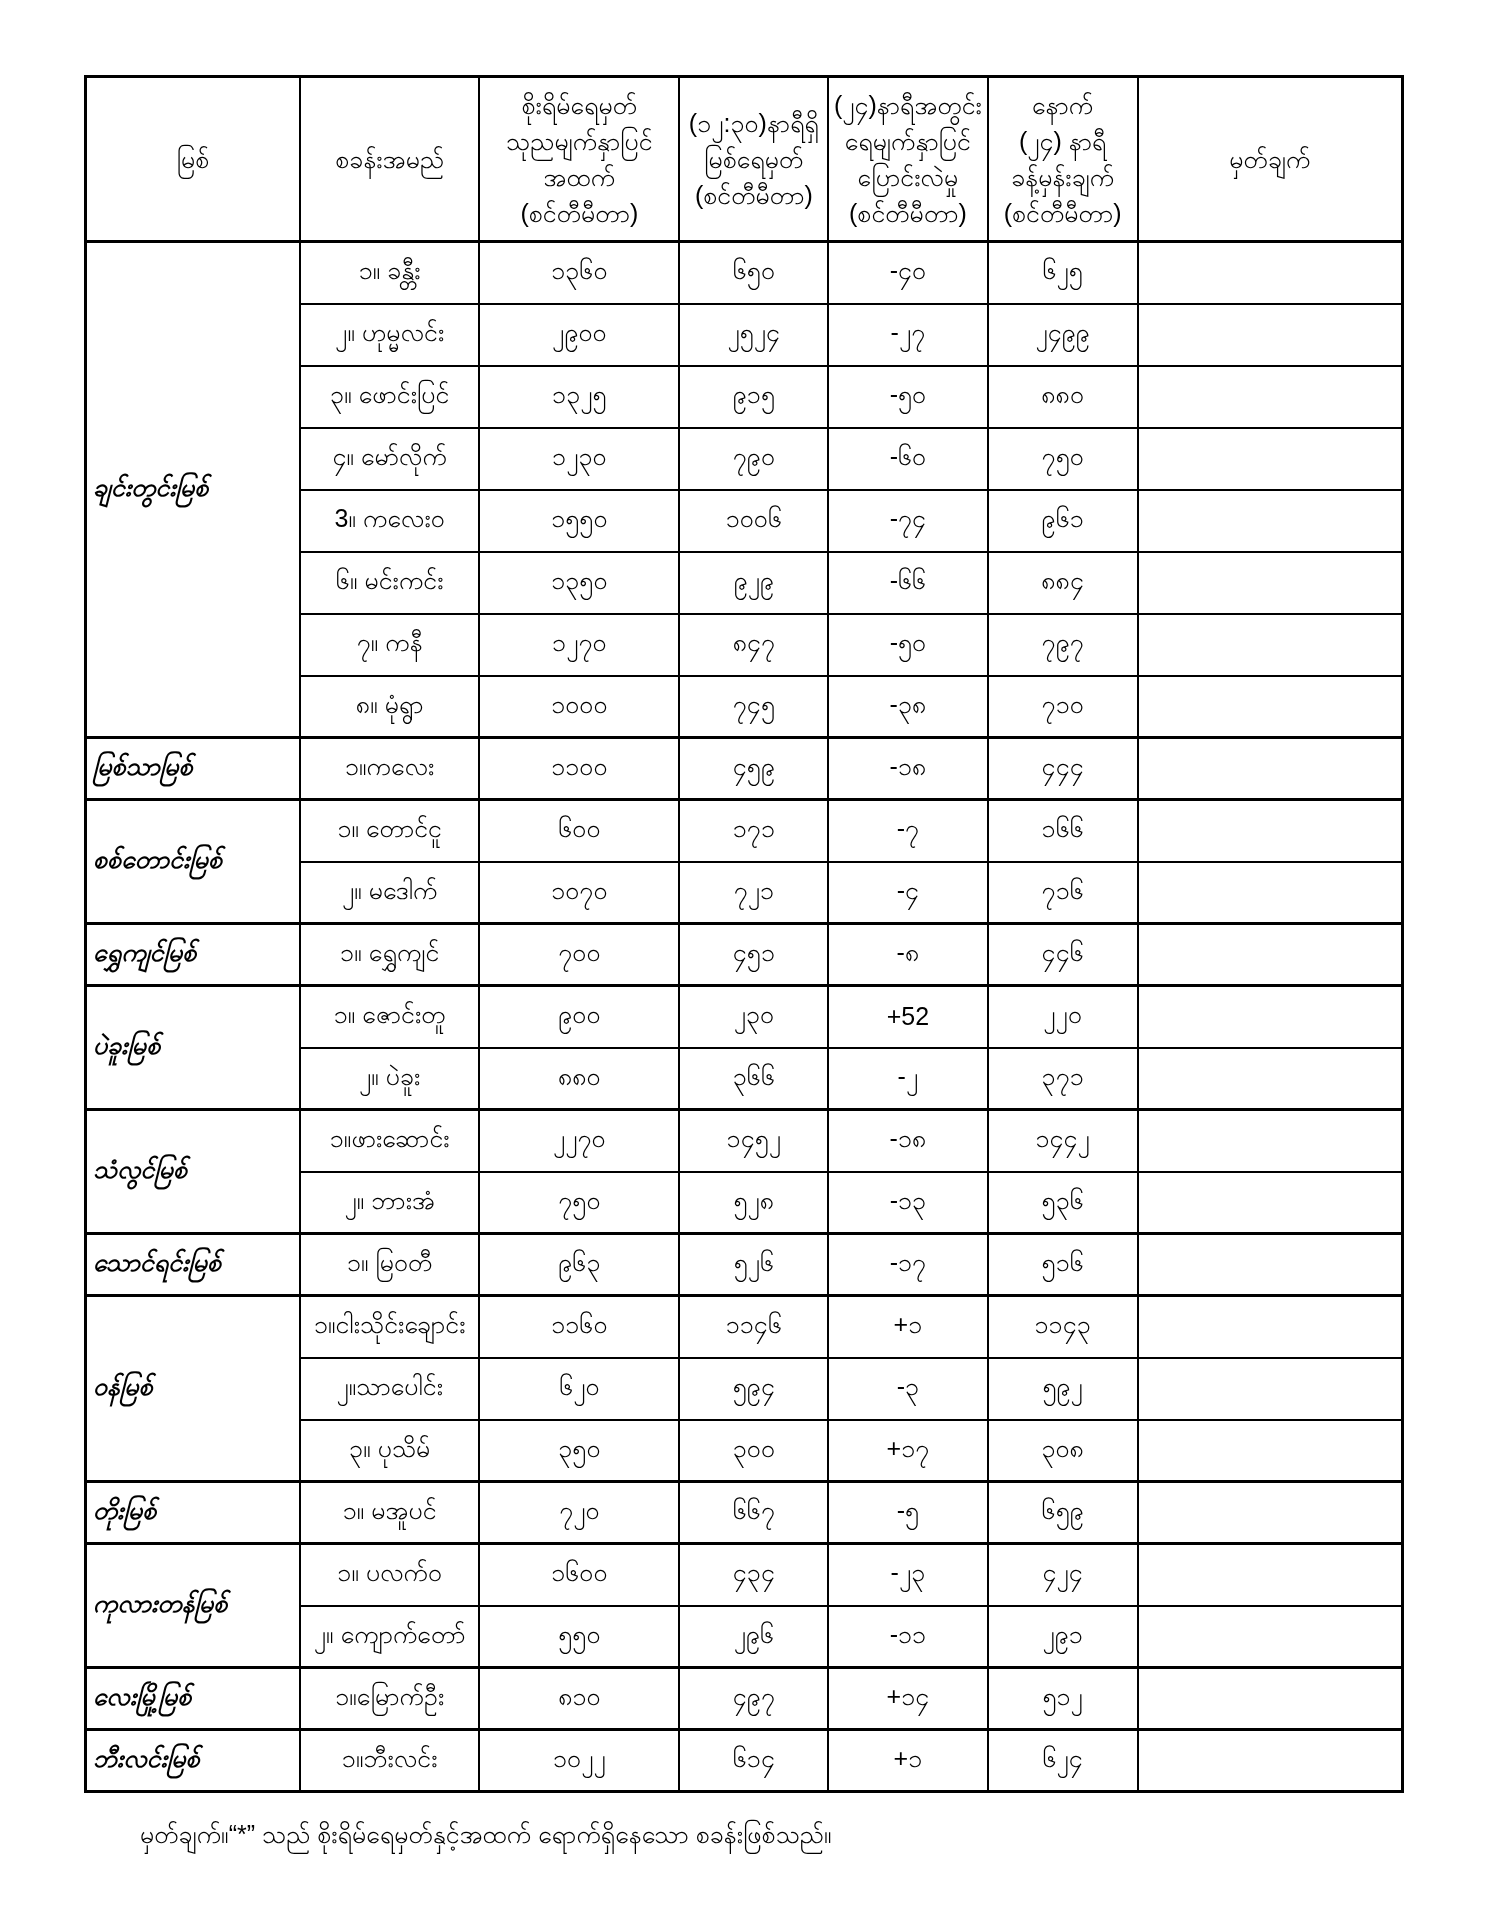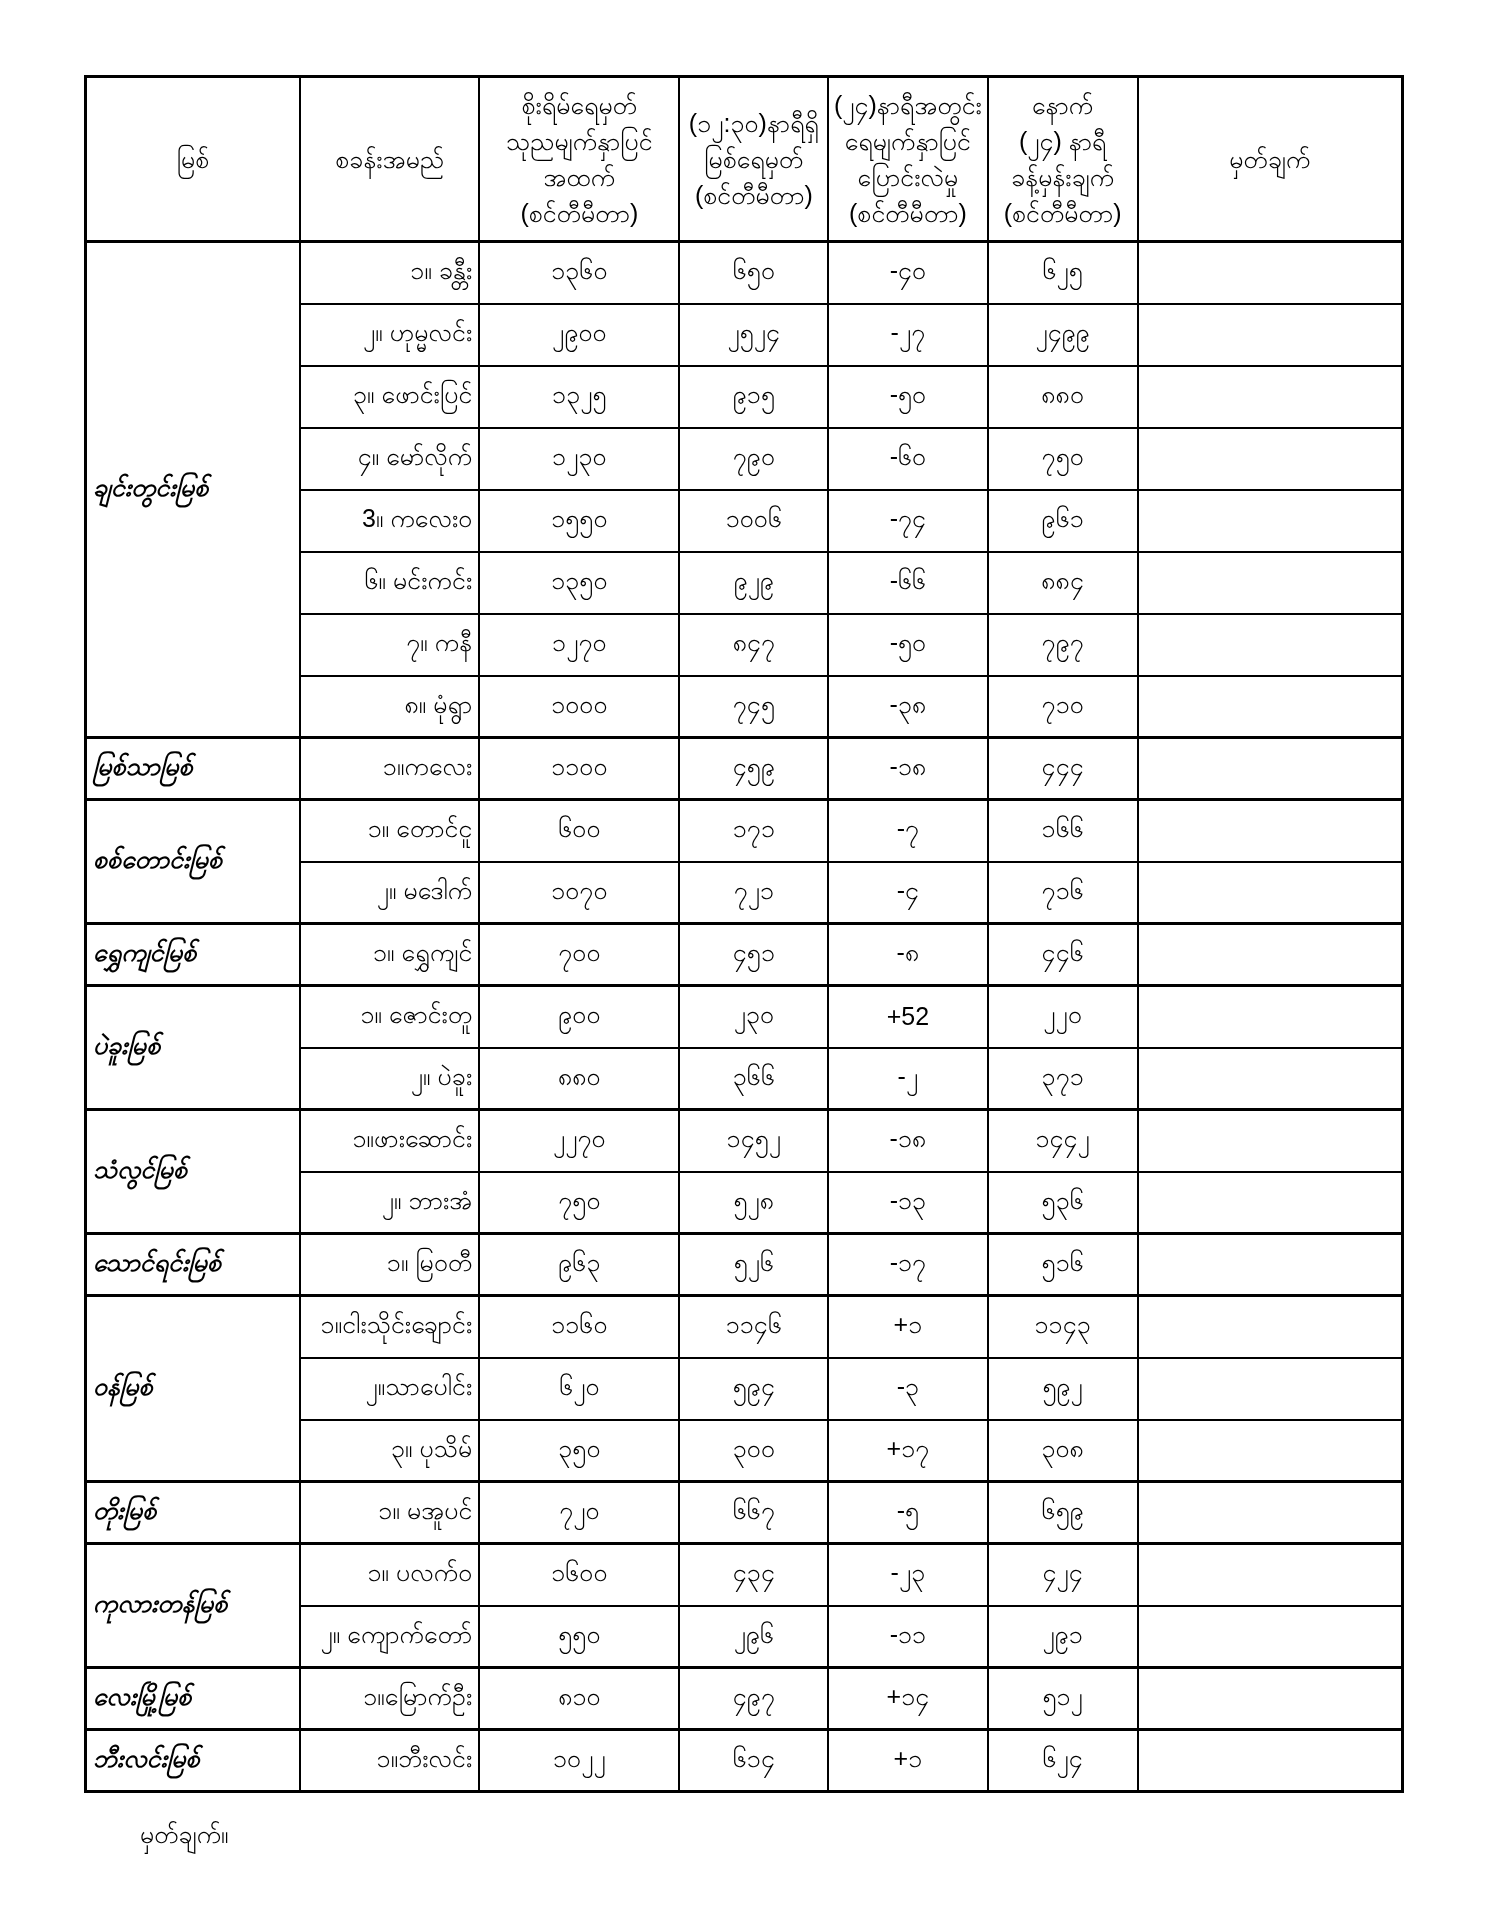--- a/index.html
+++ b/index.html
@@ -46,7 +46,7 @@
     font-size: 26px;
     font-style: italic;
   }
-  td.station-cell { text-align: right; margin-left: 32px; }
+  td.station-cell { text-align: center; margin-left: 32px; }
   td.num-cell { text-align: center; }
   td.remark-cell { text-align: center; }
   tr.group-start td { border-top: 3px solid #000; }

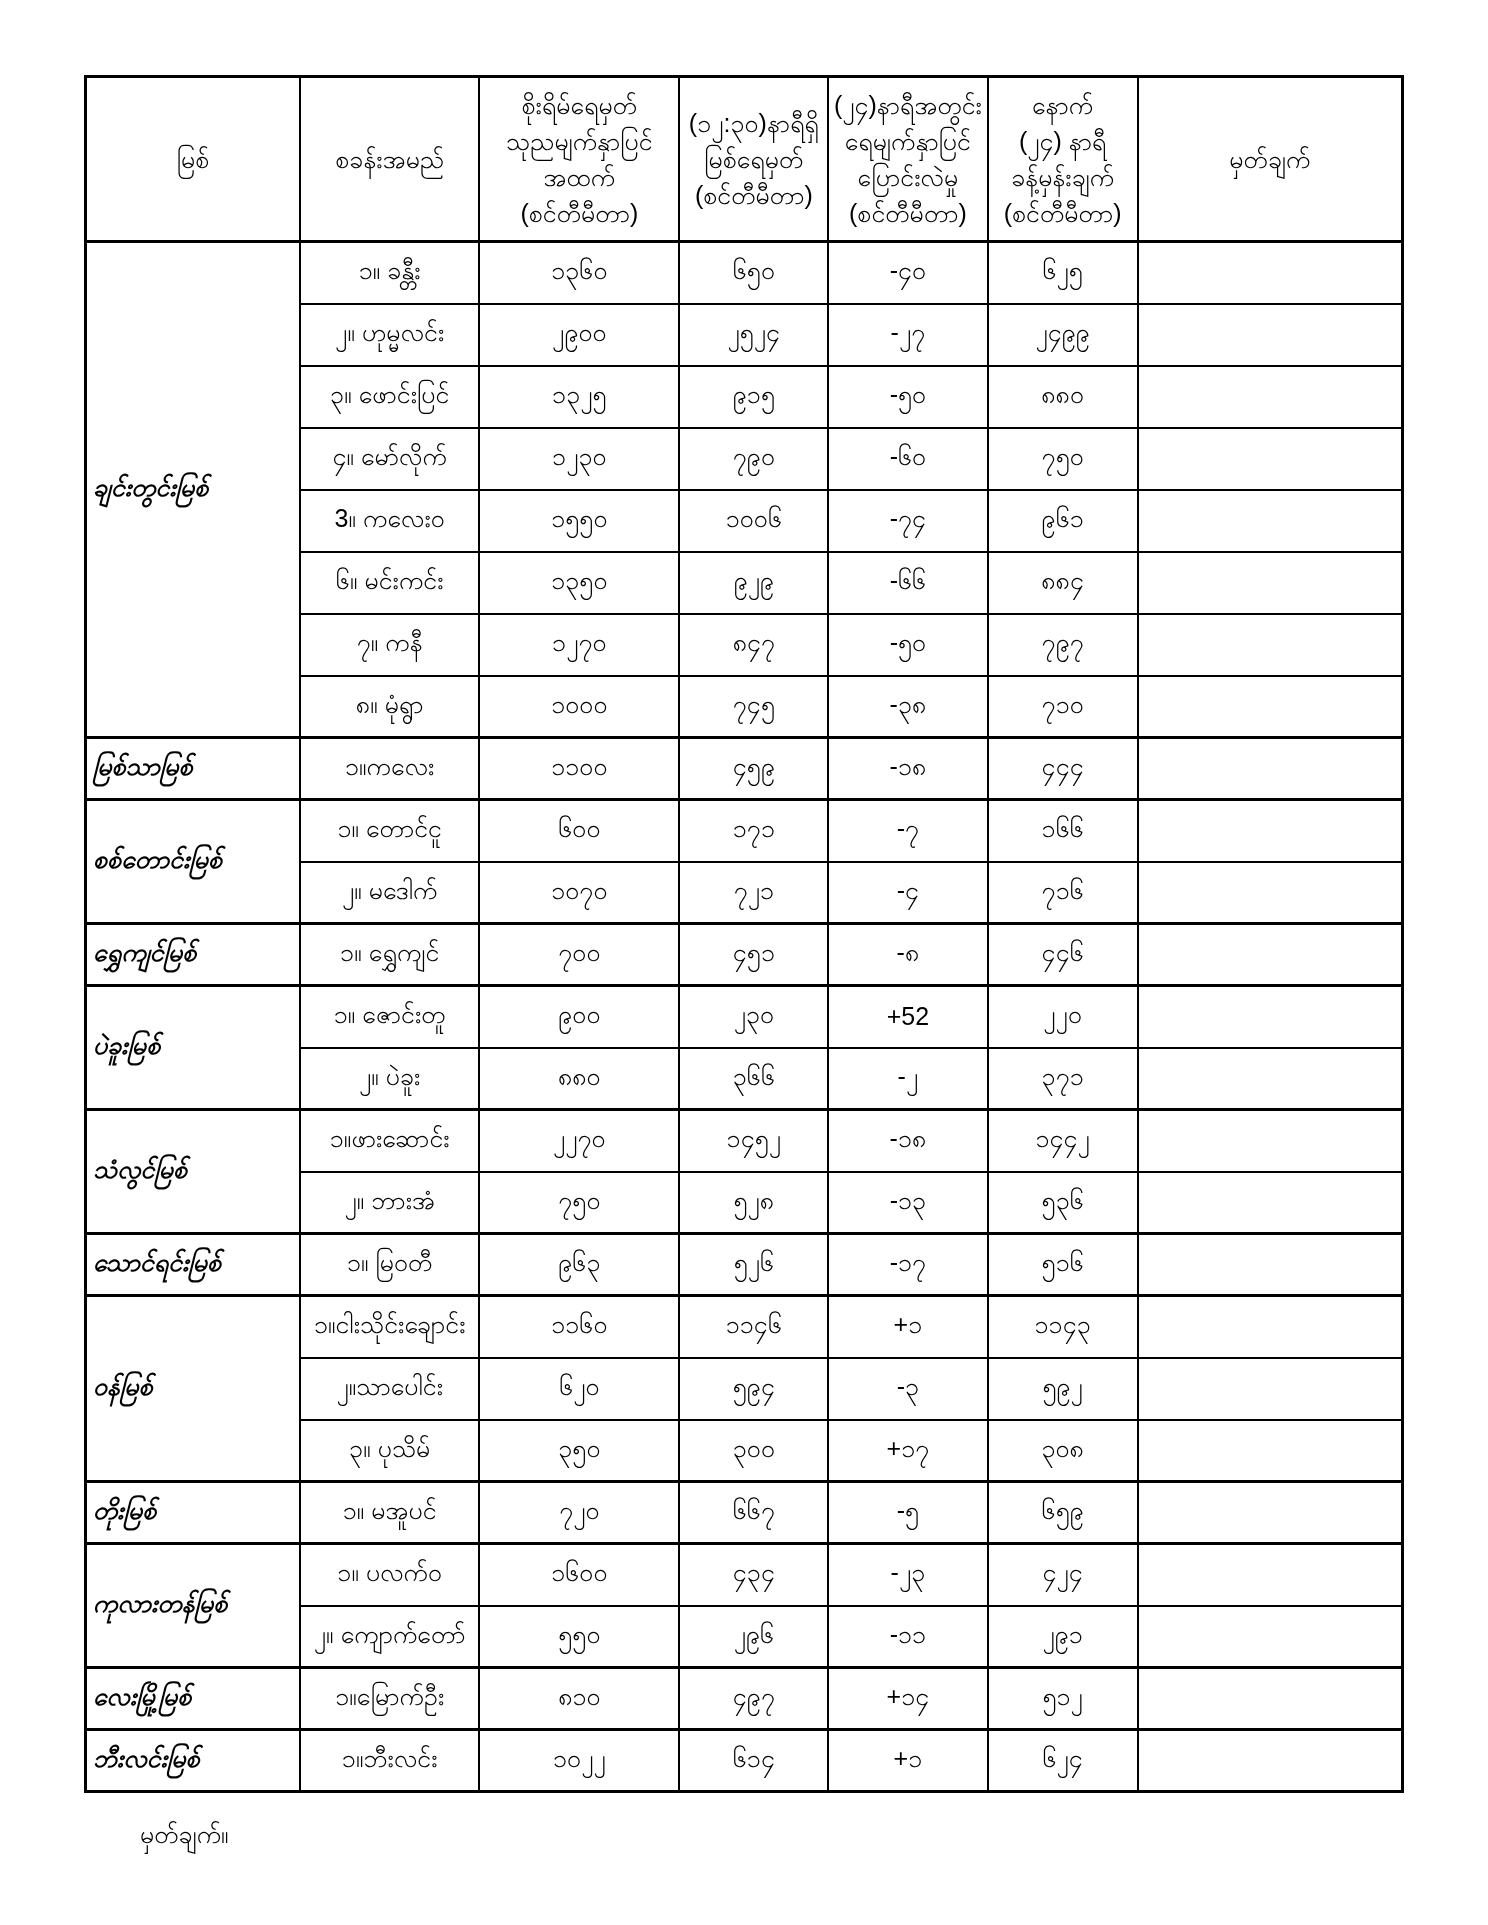--- a/index.html
+++ b/index.html
@@ -314,6 +314,7 @@
 
   <div class="footnote">
     <span class="fn-label">မှတ်ချက်။</span>
+    <span class="fn-text">“*” သည် စိုးရိမ်ရေမှတ်နှင့်အထက် ရောက်ရှိနေသော စခန်းဖြစ်သည်။</span>
   </div>
 
 </div>

